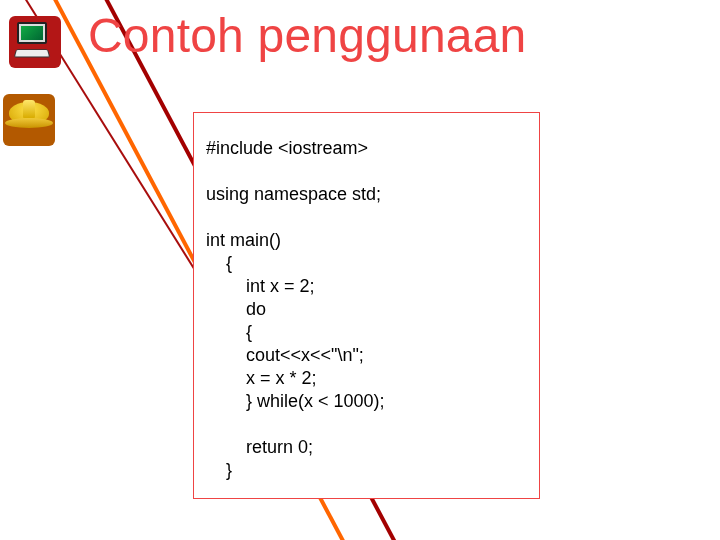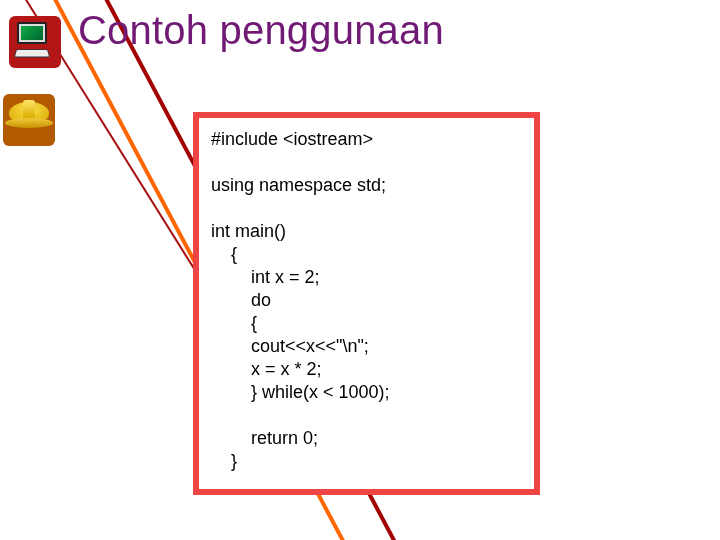--- a/index.html
+++ b/index.html
@@ -89,9 +89,9 @@
   }
   .title {
     position: absolute;
-    left: 78px; top: 8px;
-    font-size: 40px;
-    color: #701a75;
+    left: 88px; top: 8px;
+    font-size: 48px;
+    color: #ef4444;
     font-weight: 400;
     letter-spacing: 0.2px;
   }

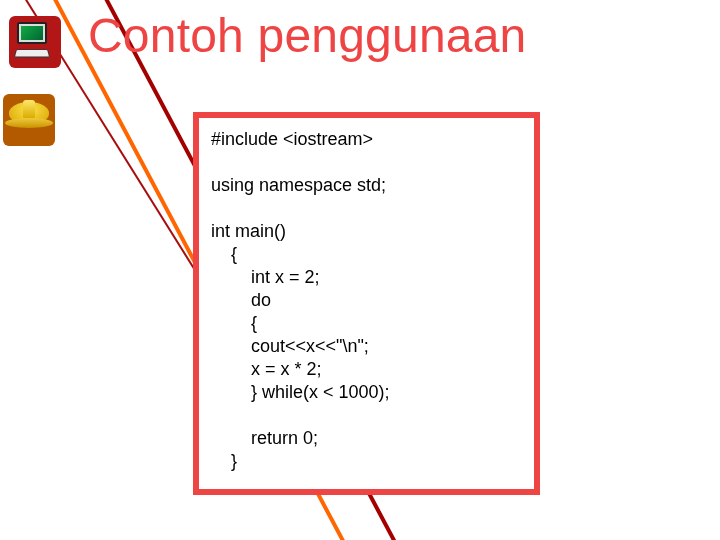--- a/index.html
+++ b/index.html
@@ -99,8 +99,8 @@
     position: absolute;
     left: 193px; top: 112px;
     width: 347px;
-    border: 6px solid #ef4444;
-    padding: 10px 12px 16px 12px;
+    border: 1px solid #ef4444;
+    padding: 24px 12px 16px 12px;
     background: #fff;
   }
   .codebox pre {

